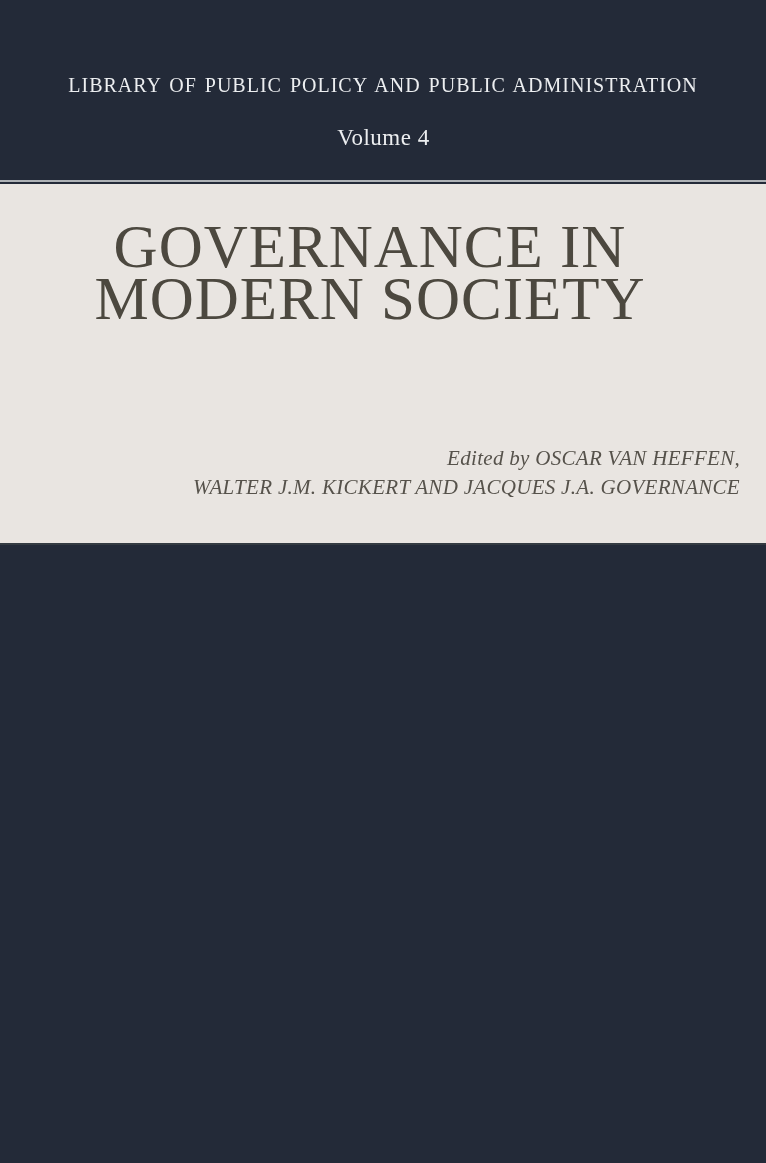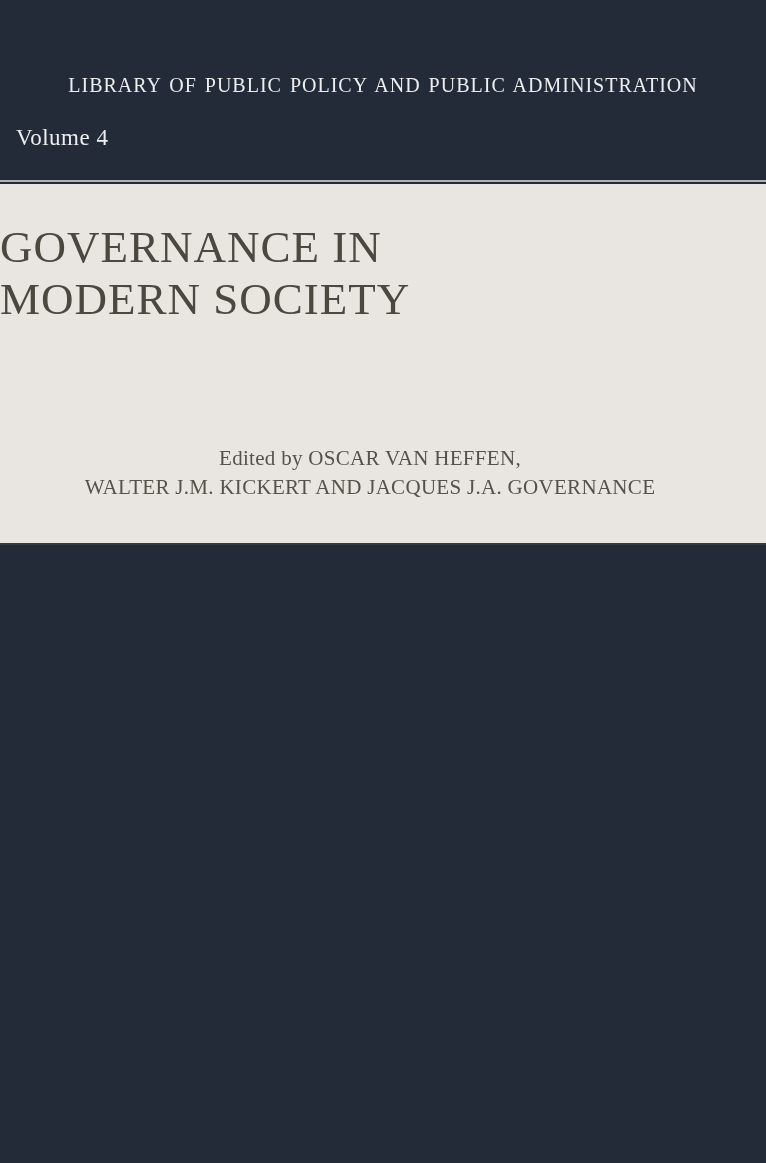--- a/index.html
+++ b/index.html
@@ -43,8 +43,8 @@
     font-weight:normal;
   }
   .volume{
-    position:absolute;left:16px;right:0;top:125px;
-    text-align:left;
+    position:absolute;left:1px;right:0;top:125px;
+    text-align:center;
     color:var(--light-text,#eceef0);
     font-size:23px;letter-spacing:0.5px;
     font-weight:normal;

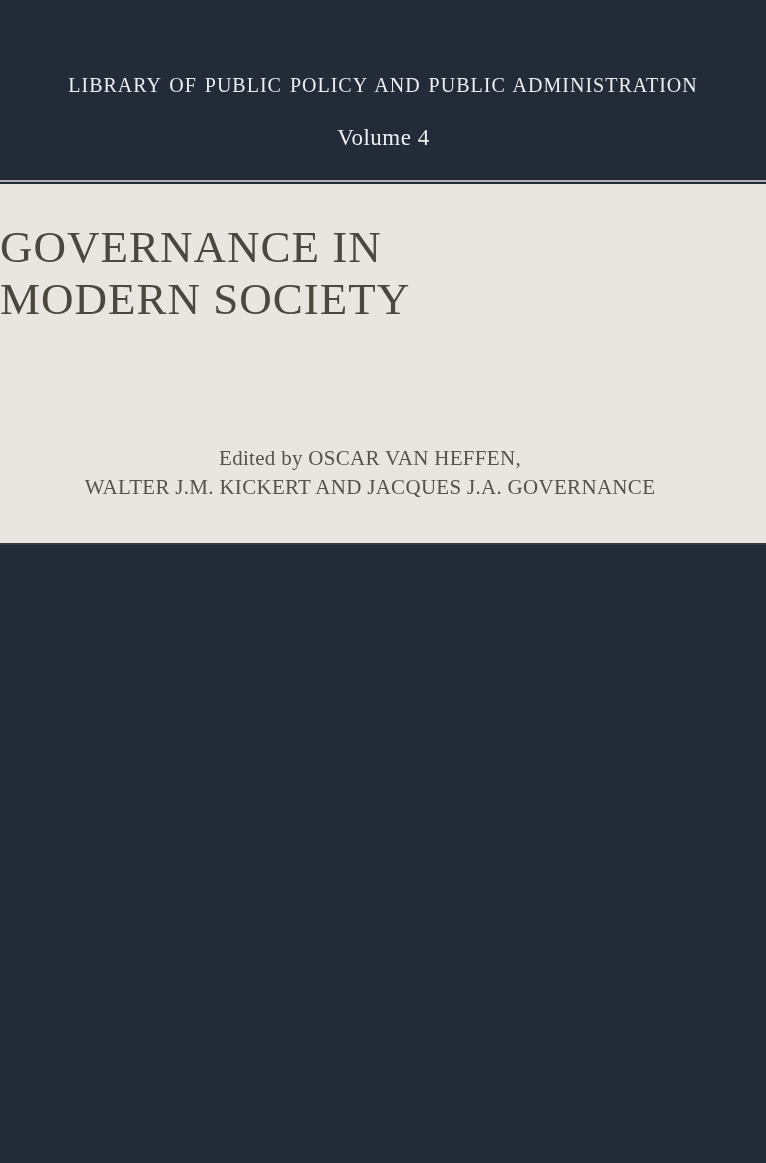--- a/index.html
+++ b/index.html
@@ -51,8 +51,9 @@
   }
   .book-title{
     position:absolute;left:0;right:26px;top:221px;
+    text-align:center;
     color:var(--title-text,#4c483f);
-    font-size:45px;line-height:52px;letter-spacing:1px;
+    font-size:61px;line-height:52px;letter-spacing:1px;
     font-weight:normal;
   }
   .book-subtitle{

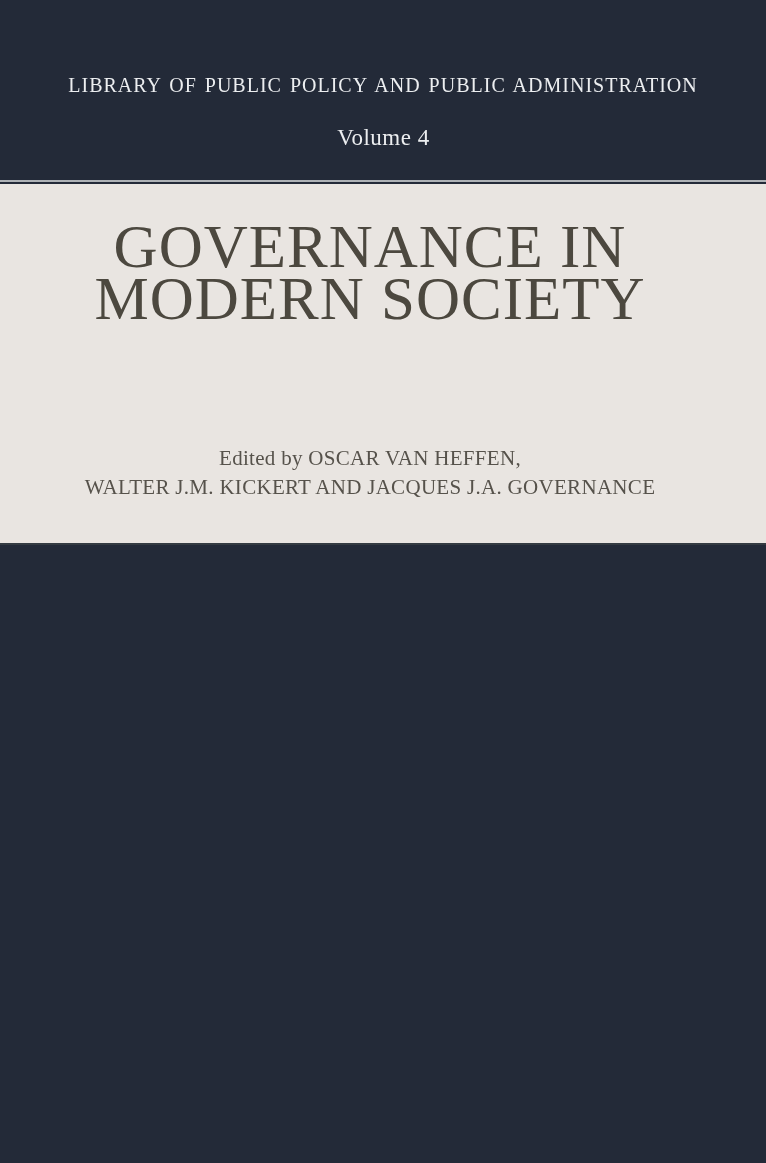--- a/index.html
+++ b/index.html
@@ -65,9 +65,9 @@
   }
   .editors{
     position:absolute;left:0;right:26px;top:444px;
-    text-align:center;
+    text-align:right;
     color:var(--body-text,#56524b);
-    font-size:21px;line-height:29px;letter-spacing:0.3px;
+    font-size:21px;line-height:29px;letter-spacing:0.3px;font-style:italic;
   }
   .line{display:block;}
 </style>

